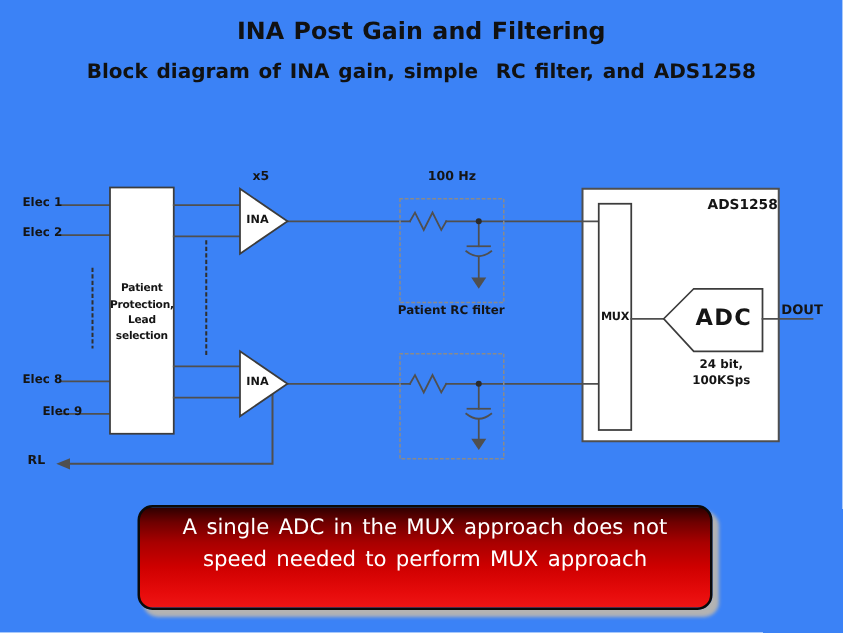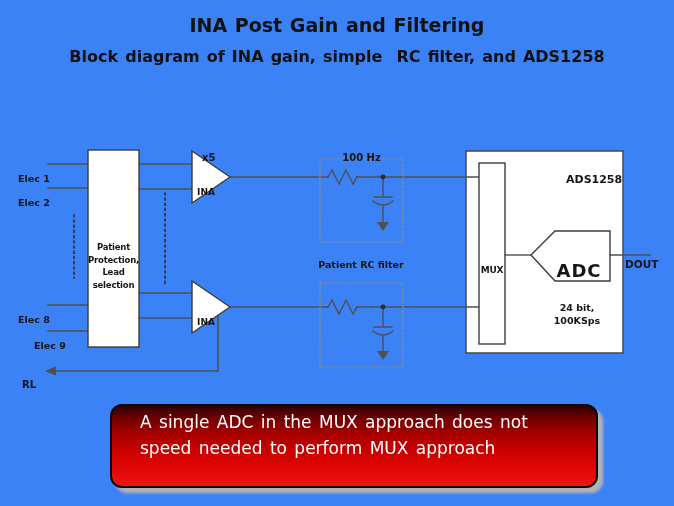--- a/index.html
+++ b/index.html
@@ -10,7 +10,7 @@
   .subtitle{position:absolute;left:0;right:0;top:47px;text-align:center;
          font-size:16px;font-weight:bold;word-spacing:1.5px;white-space:pre;}
   svg.diagram{position:absolute;left:0;top:0;}
-  .lbl{position:absolute;font-weight:bold;color:#151515;font-size:9.5px;white-space:pre;margin-top:16px;}
+  .lbl{position:absolute;font-weight:bold;color:#151515;font-size:9.5px;white-space:pre;}
   .lbl.center{text-align:center;}
   #lbl-elec1{left:18px;top:157px;}
   #lbl-elec2{left:18px;top:181px;}

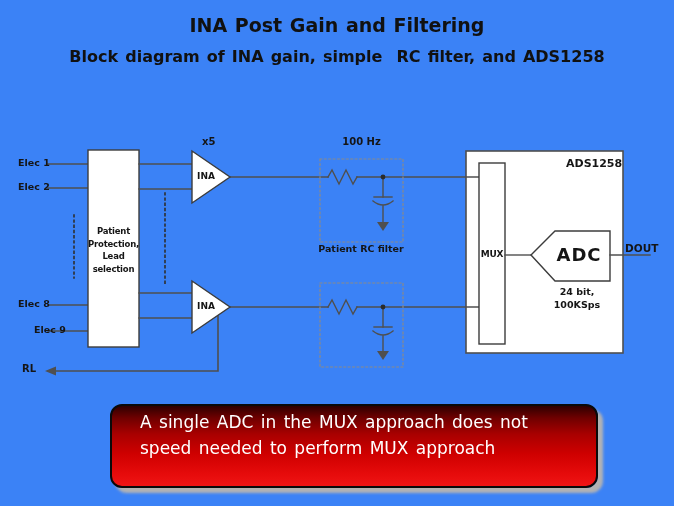--- a/index.html
+++ b/index.html
@@ -32,8 +32,8 @@
   .callout{position:absolute;left:110px;top:404px;width:456px;height:77px;
            background:linear-gradient(180deg,#2e0000 0%,#6f0000 15%,#a80000 35%,#cf0000 60%,#e60b0b 85%,#ef1515 100%);
            border:2px solid #0a0a0a;border-radius:12px;box-shadow:5px 5px 3px #b3b3b3;
-           color:#ffffff;text-align:left;font-size:17px;line-height:26px;
-           word-spacing:2px;padding-top:3px;padding-left:28px;}
+           color:#ffffff;text-align:center;font-size:17px;line-height:26px;
+           word-spacing:2px;padding-top:3px;}
   .callout div{white-space:nowrap;}
 </style>
 </head>

